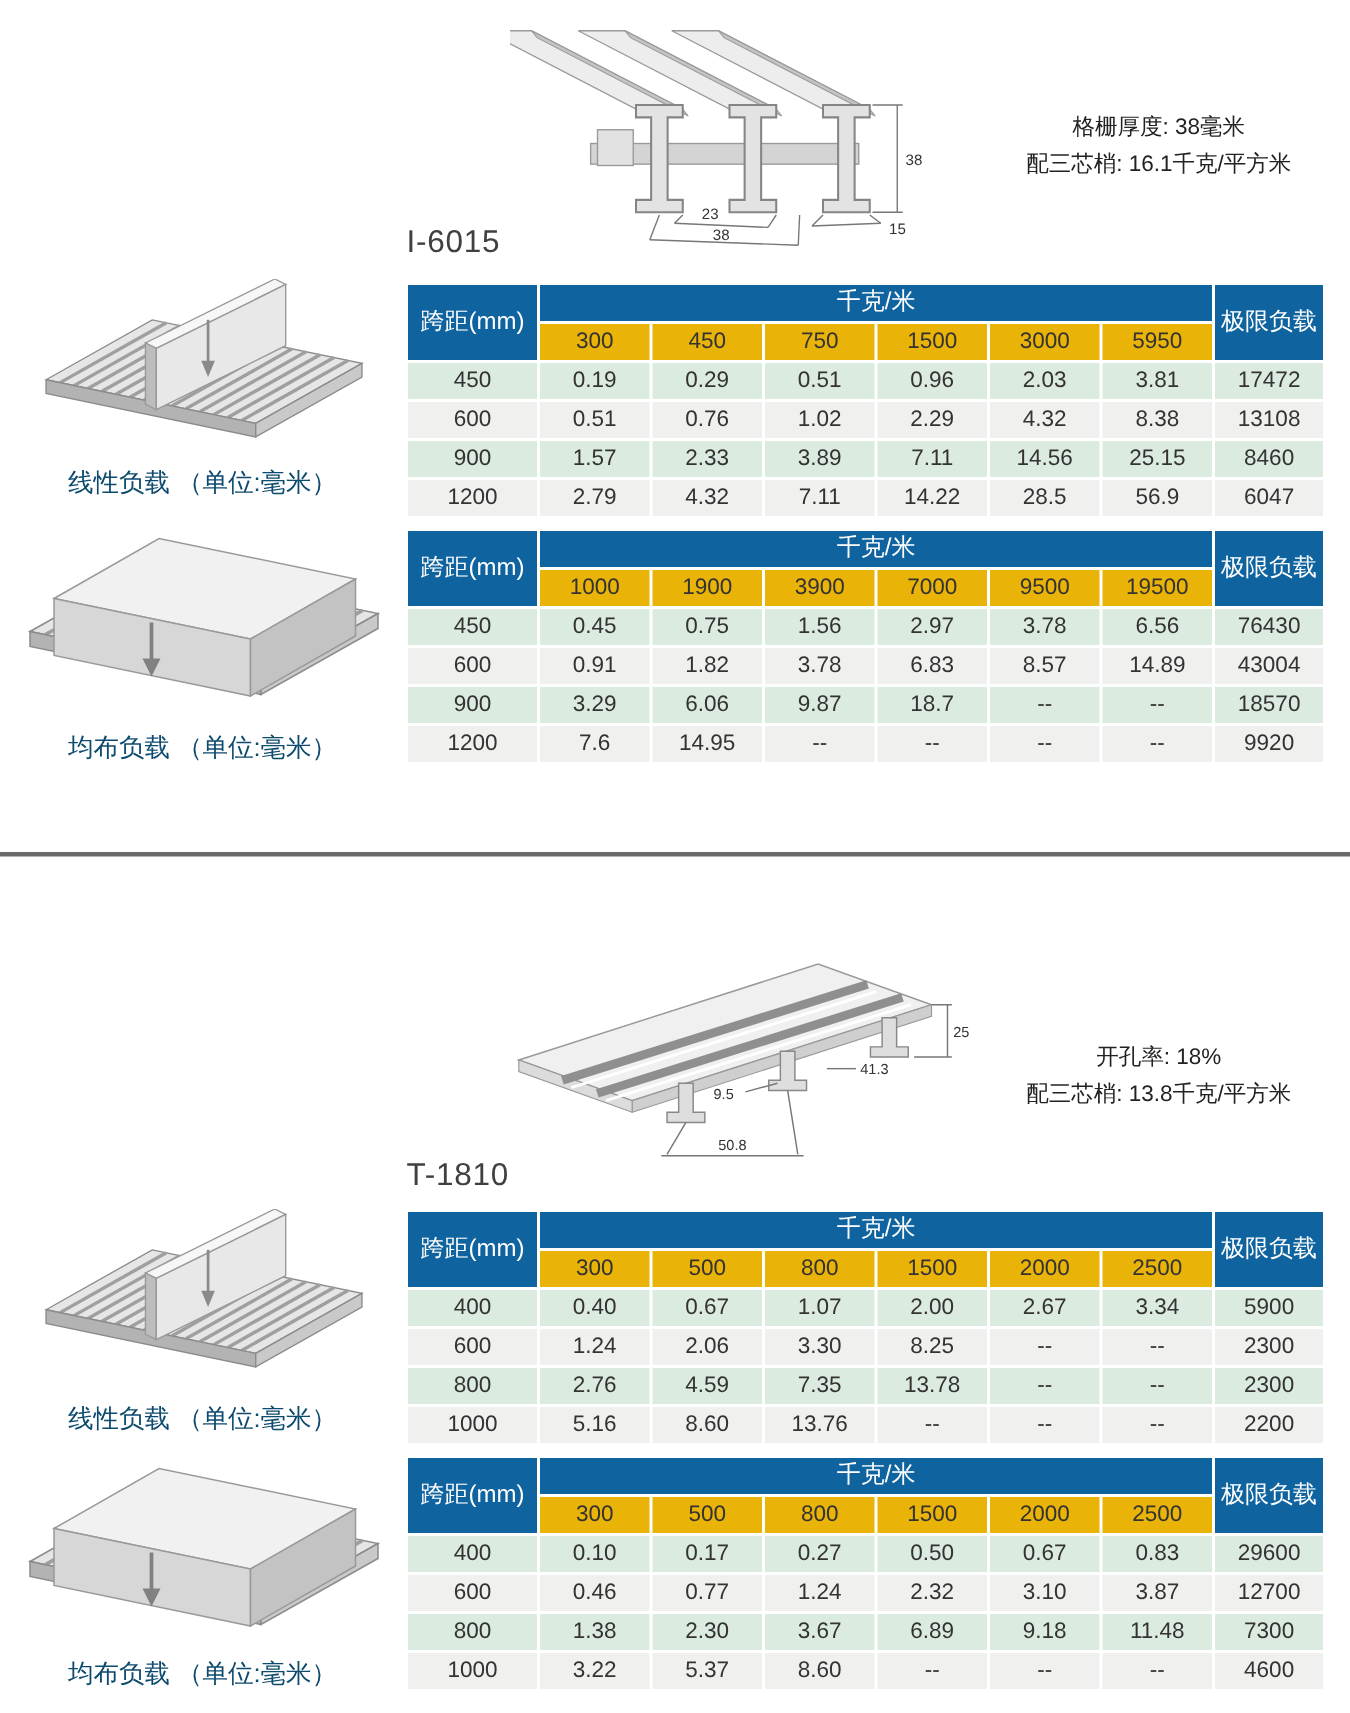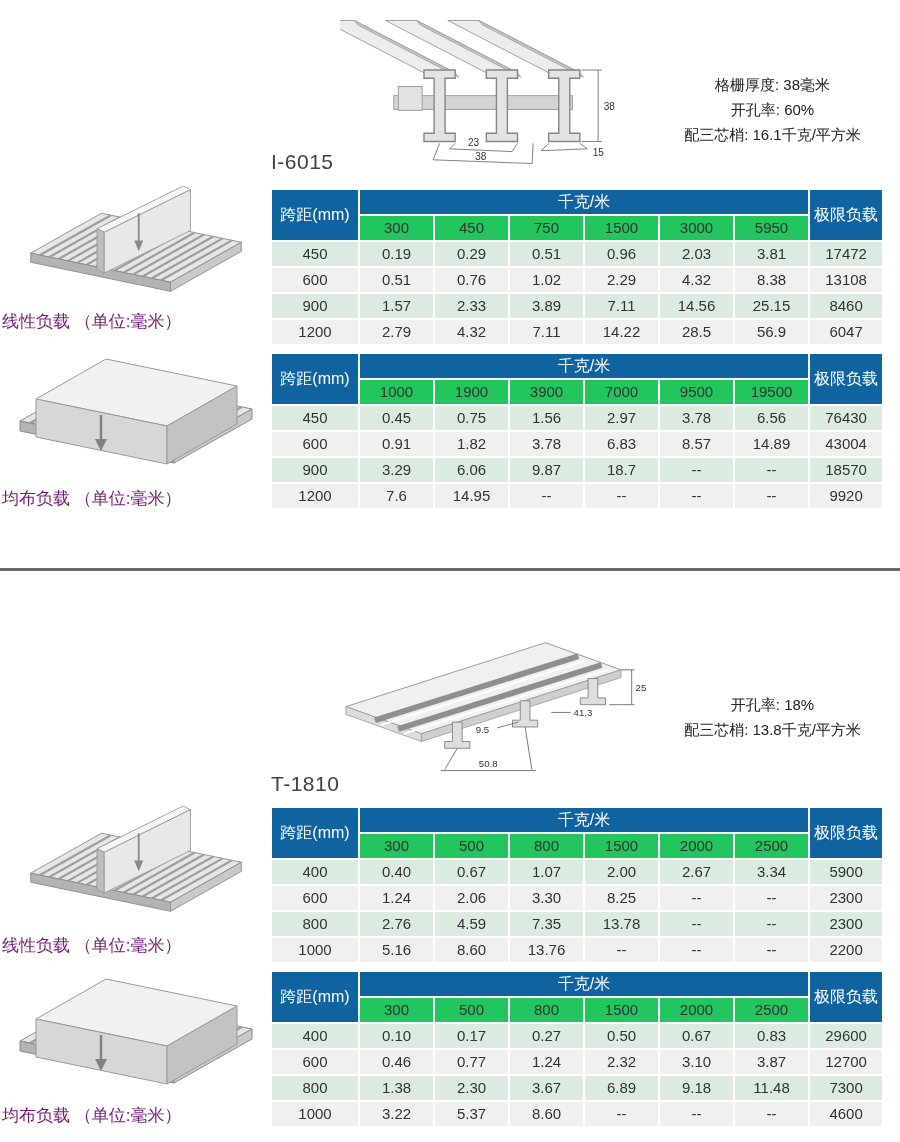--- a/index.html
+++ b/index.html
@@ -123,7 +123,6 @@
 
   <div class="specs" style="left:650px;top:72px">
     <div class="spec-line">格栅厚度: 38毫米</div>
-    <div class="spec-line">开孔率: 60%</div>
     <div class="spec-line">配三芯梢: 16.1千克/平方米</div>
   </div>
 

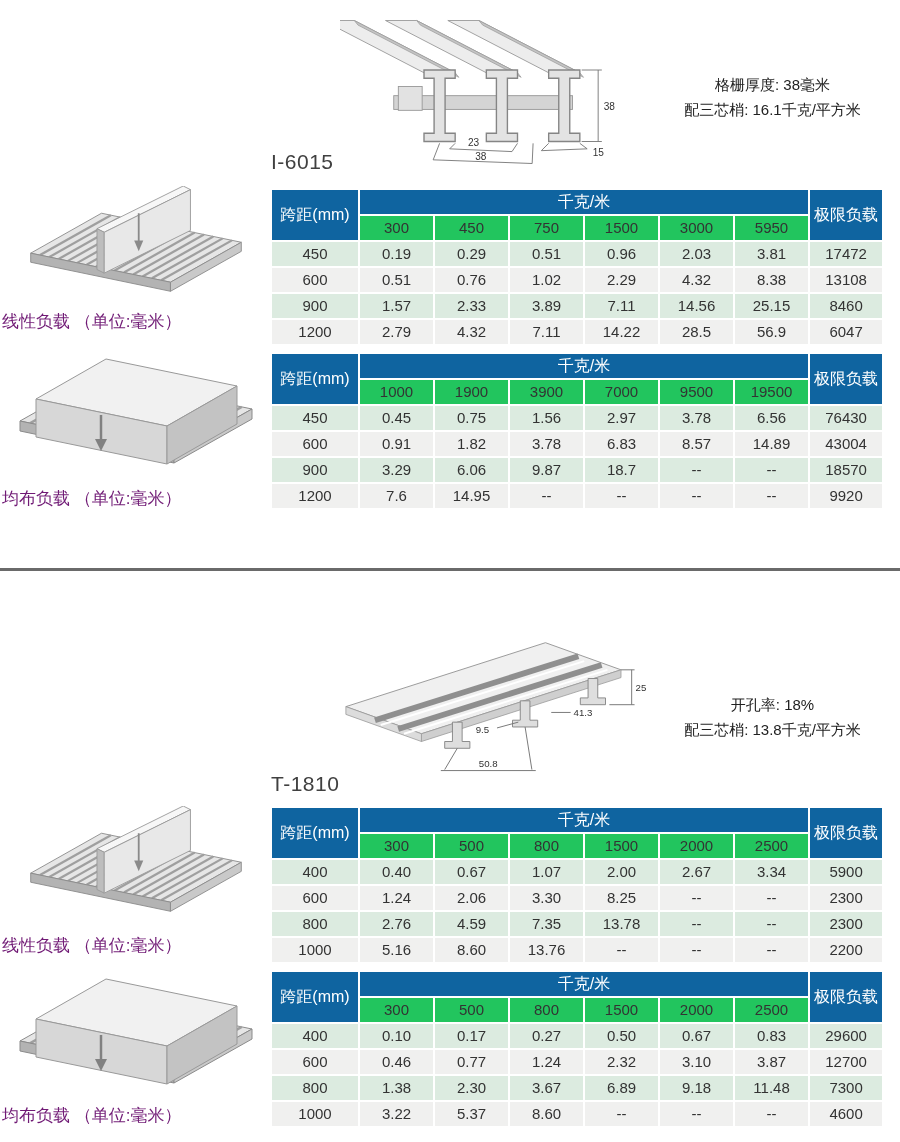--- a/index.html
+++ b/index.html
@@ -27,7 +27,7 @@
                                    height:24px; line-height:24px; padding:0; overflow:hidden; }
   .load-table .c-span, .load-table .c-load, .load-table .c-ult { background:#0f64a0; color:#fff; font-size:16px; }
   .load-table .c-ult { line-height:20px; padding:0 2px; }
-  .load-table .c-num { background:#22c55e; color:#333; }
+  .load-table .c-num { background:#eab308; color:#333; }
   .load-table tr.row-green td { background:#dcebe0; }
   .load-table tr.row-gray td { background:#f0f0ef; }
 

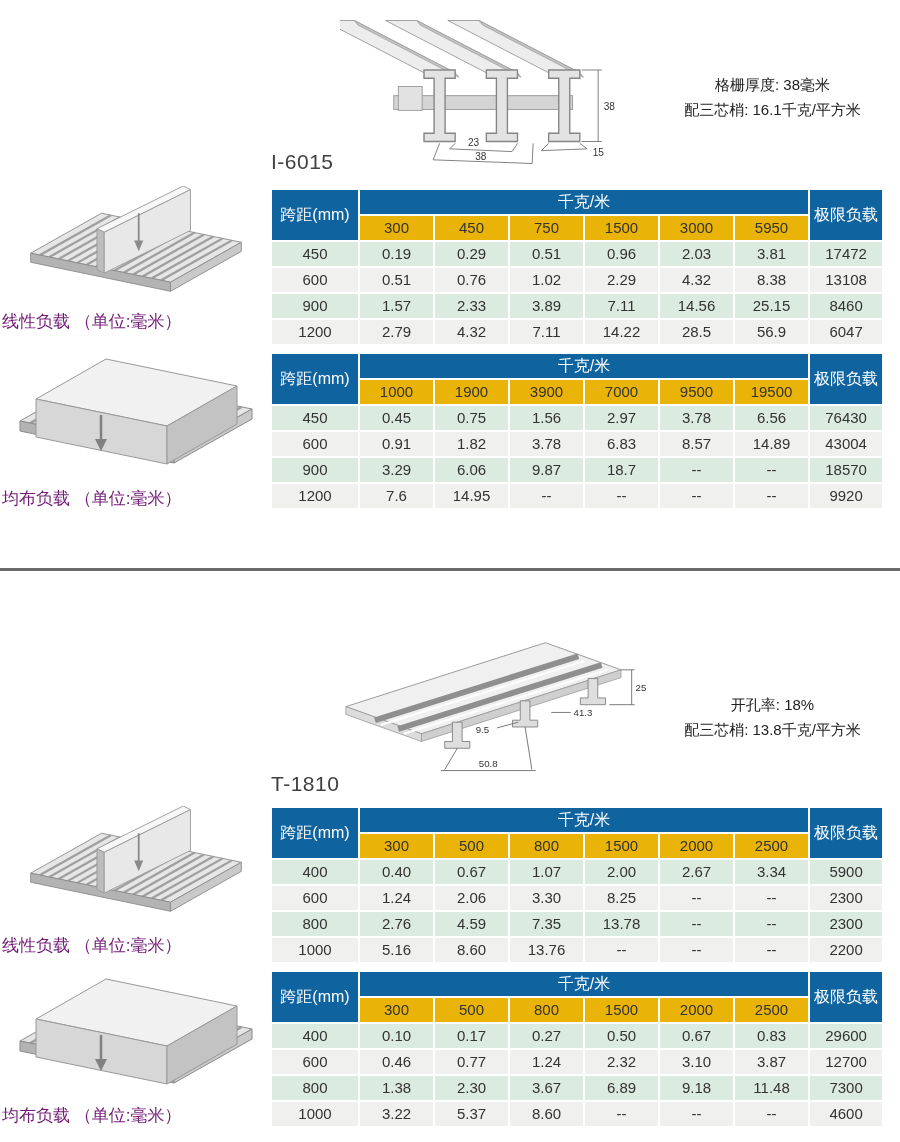--- a/index.html
+++ b/index.html
@@ -13,7 +13,7 @@
   .specs { position:absolute; width:245px; font-size:15px; color:#222;text-align:center; }
   .spec-line { line-height:25px; white-space:nowrap; }
 
-  .caption { position:absolute; width:266px; font-size:17px; color:#701a75; white-space:nowrap; }
+  .caption { position:absolute; width:266px; text-align:center; font-size:17px; color:#0c4a6e; white-space:nowrap; }
 
   .divider { position:absolute; left:0; width:900px; height:3px; background:#6a6a6a; }
 

